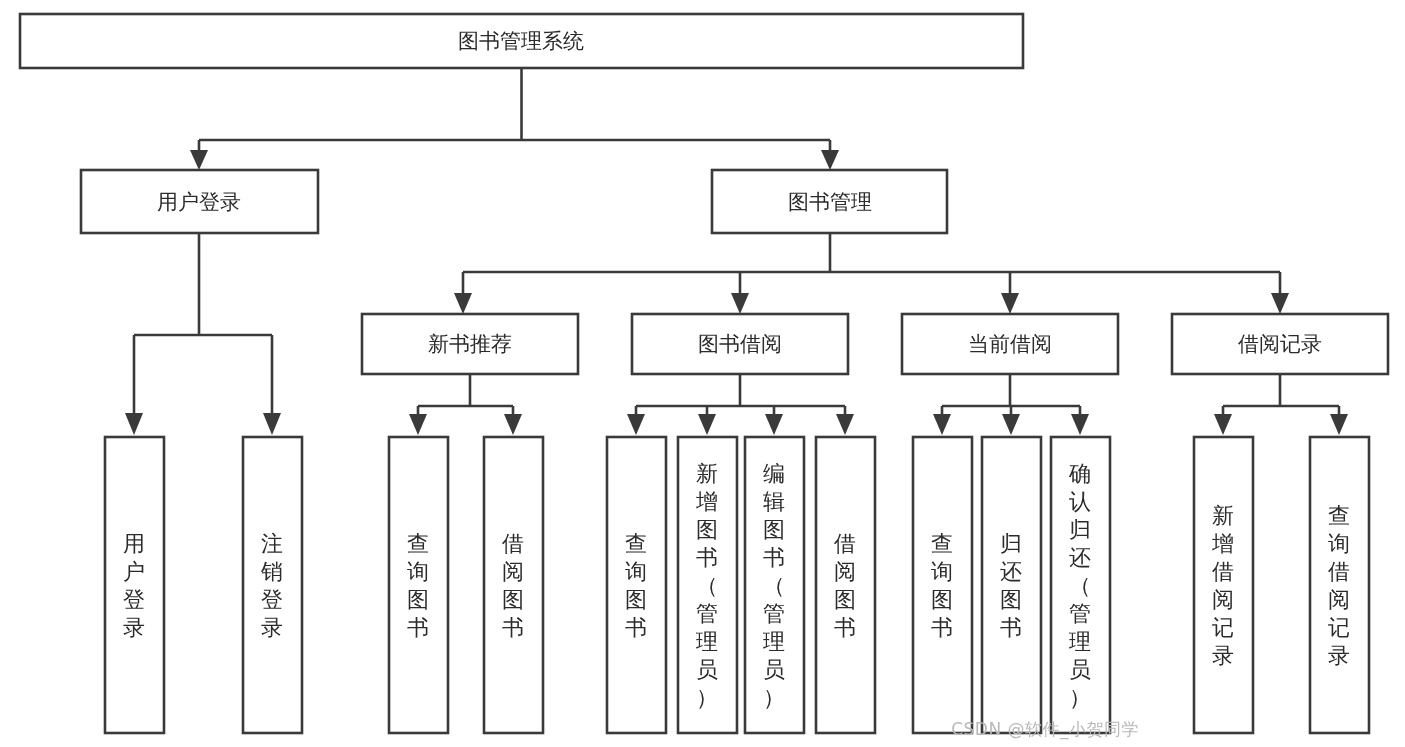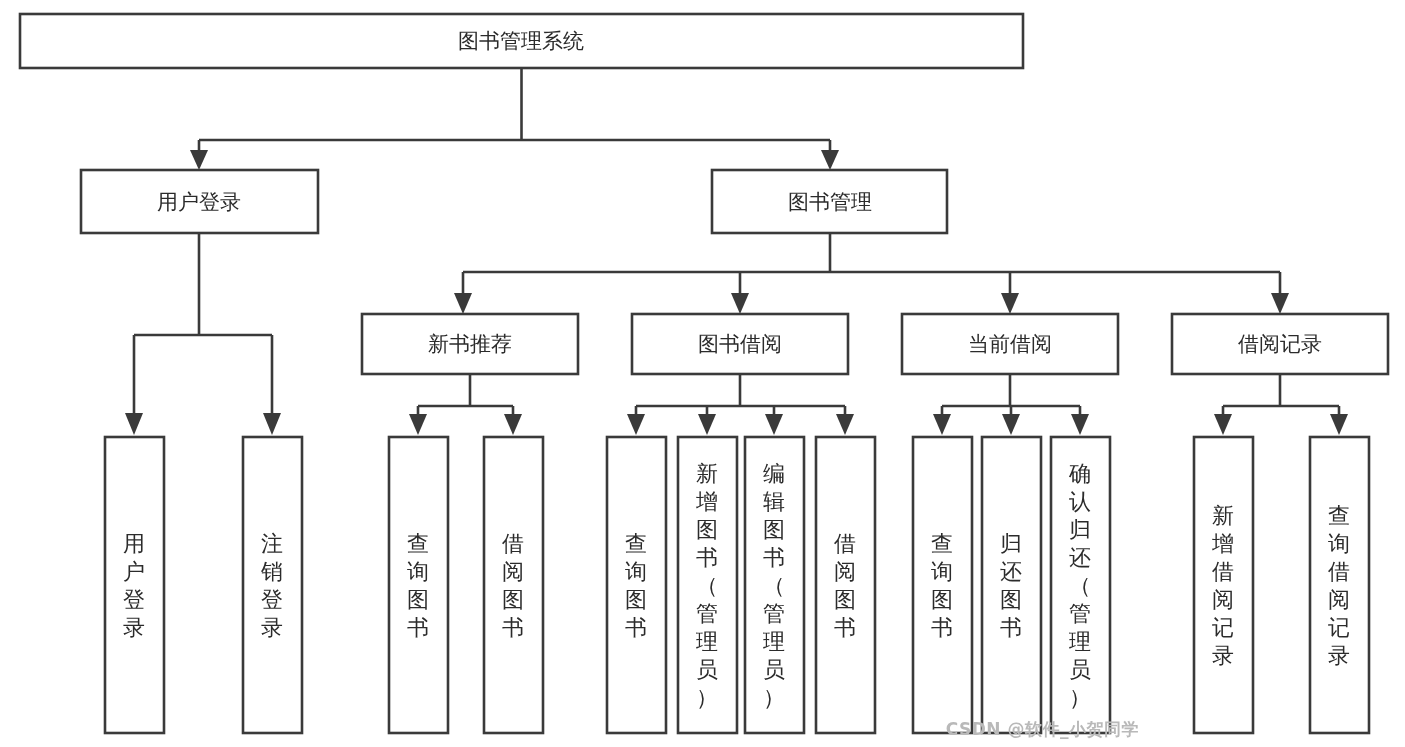--- a/index.html
+++ b/index.html
@@ -64,7 +64,6 @@
     color: #b9b9b9;
     white-space: nowrap;
     letter-spacing: 0.5px;
-    font-weight: bold;
   }
 </style>
 </head>

